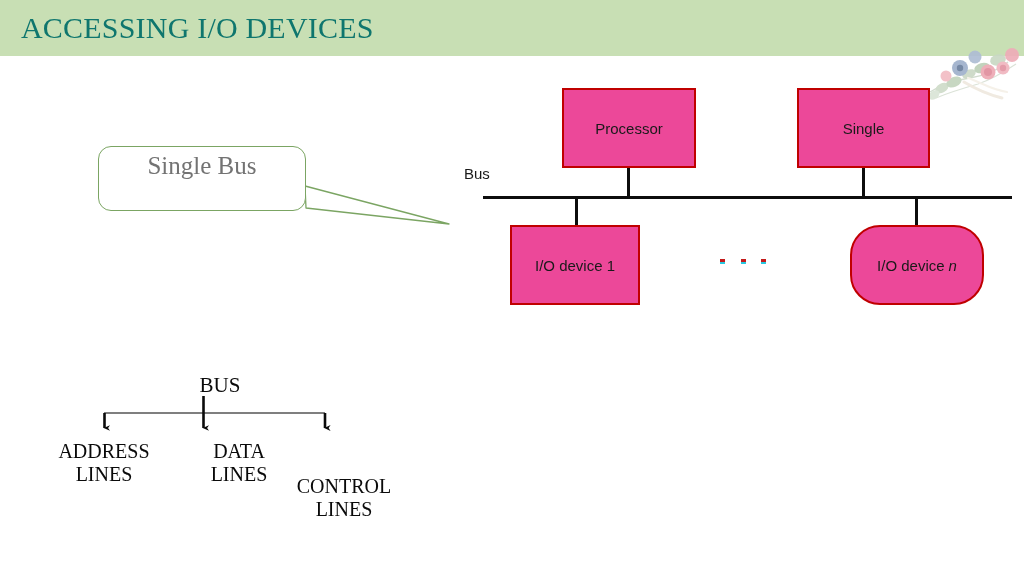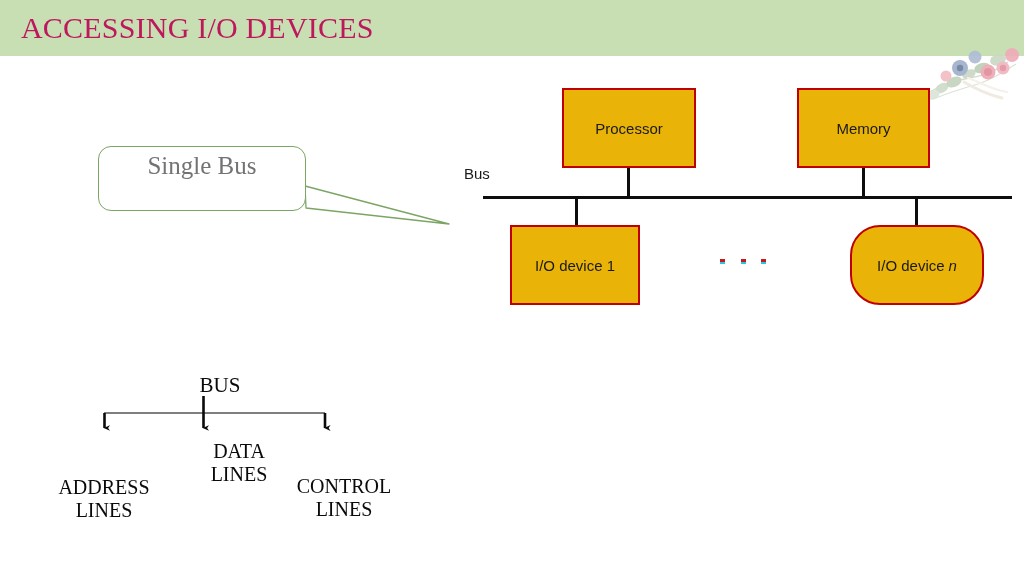--- a/index.html
+++ b/index.html
@@ -38,7 +38,7 @@
     font-family: "Liberation Serif", "DejaVu Serif", serif;
     font-size: 30px;
     line-height: 38px;
-    color: #be185d;
+    color: #0f766e;
     letter-spacing: 0.2px;
     white-space: nowrap;
   }

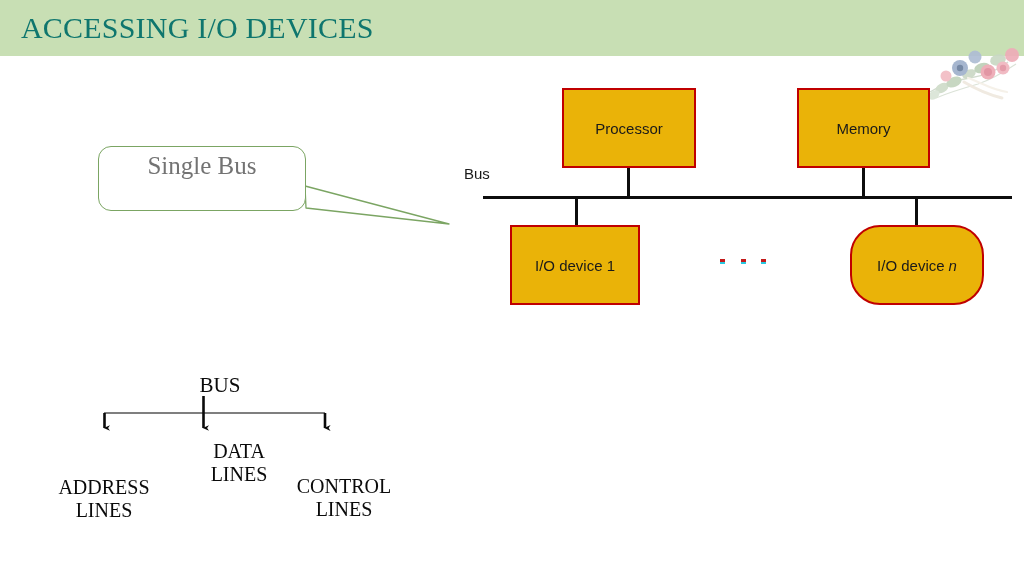--- a/index.html
+++ b/index.html
@@ -89,7 +89,7 @@
   .box {
     position: absolute;
     border: 2.4px solid #c00000;
-    background: #eab308;
+    background: #ec4899;
     box-sizing: border-box;
     display: flex;
     align-items: center;

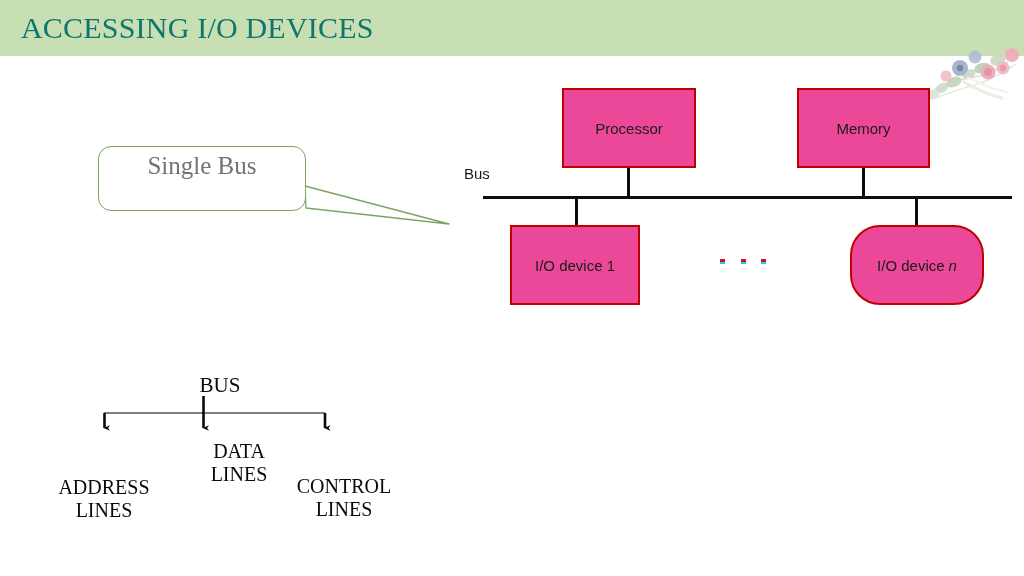--- a/index.html
+++ b/index.html
@@ -265,7 +265,7 @@
   </div>
 
   <div class="box" id="box-memory">
-    <span class="box-label">Memory</span>
+    <span class="box-label">Single</span>
   </div>
 
   <div class="box" id="box-iodev1">

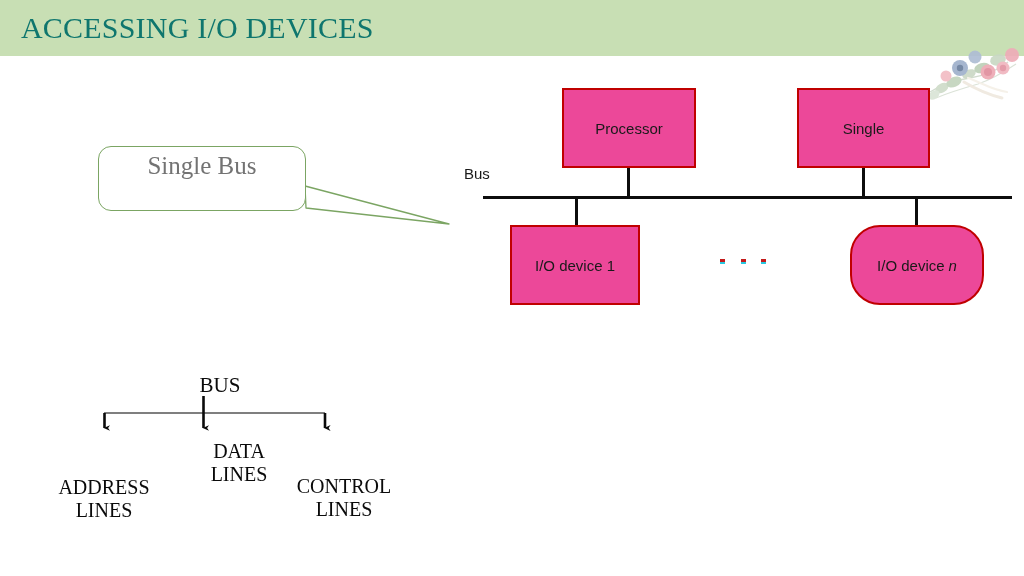--- a/index.html
+++ b/index.html
@@ -199,7 +199,7 @@
     text-align: center;
     white-space: pre-line;
   }
-  #leaf-address { left: -8px; width: 144px; margin-top: 36px; }
+  #leaf-address { left: -8px; width: 144px; }
   #leaf-data    { left: 135px; width: 128px; }
   #leaf-control { left: 232px; width: 144px; margin-top: 35px; }
 </style>

